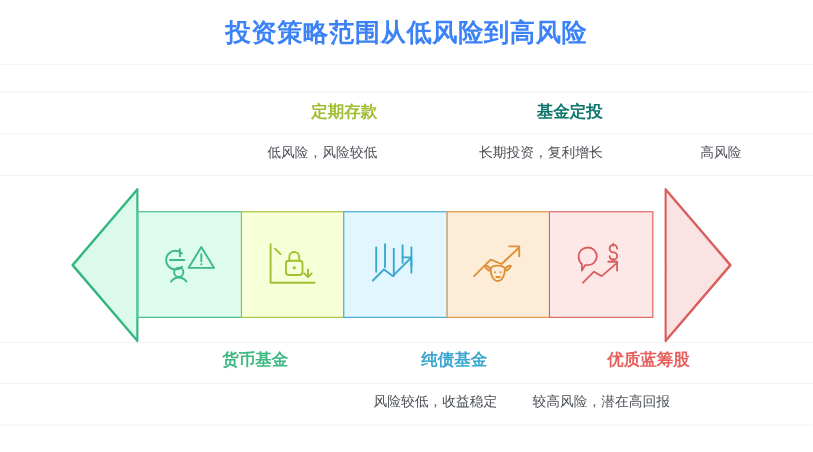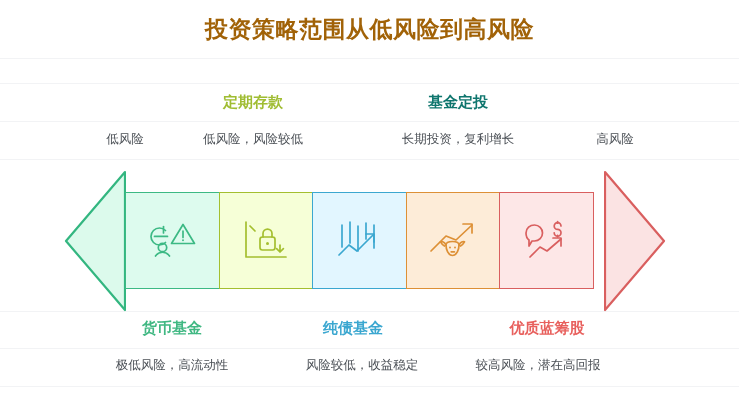--- a/index.html
+++ b/index.html
@@ -47,7 +47,7 @@
     text-align: center;
     font-size: 23px;
     font-weight: bold;
-    color: #a16207;
+    color: #3b82f6;
     letter-spacing: 0.5px;
     line-height: 30px;
   }

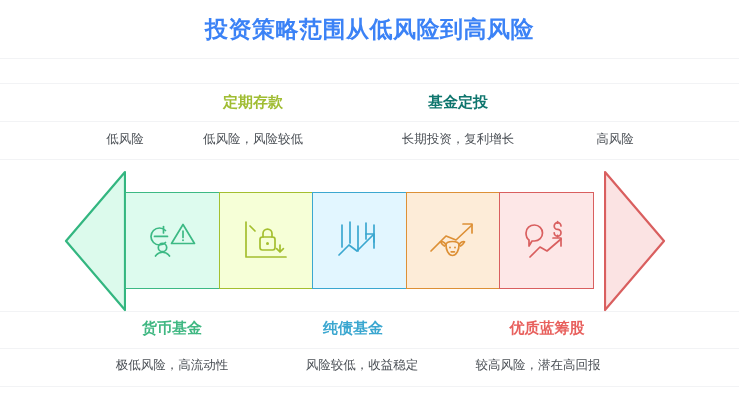--- a/index.html
+++ b/index.html
@@ -93,7 +93,7 @@
   
   .label {
     position: absolute;
-    text-align: center;
+    text-align: right;
     box-sizing: border-box;
   }
   .cat-name {

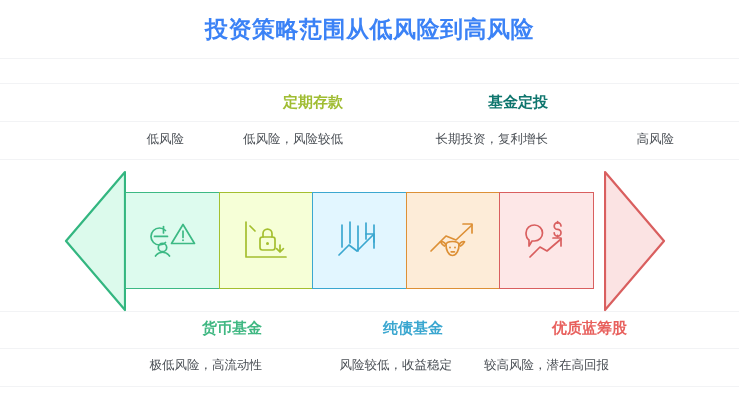--- a/index.html
+++ b/index.html
@@ -141,7 +141,6 @@
 
   <div class="title">投资策略范围从低风险到高风险</div>
 
-  <div class="label end-left end-label">低风险</div>
 
   <div class="label cat-name top-name" style="left:163px; width:180px; color:#a0bd33;">定期存款</div>
   <div class="label cat-desc top-desc" style="left:163px; width:180px;">低风险，风险较低</div>

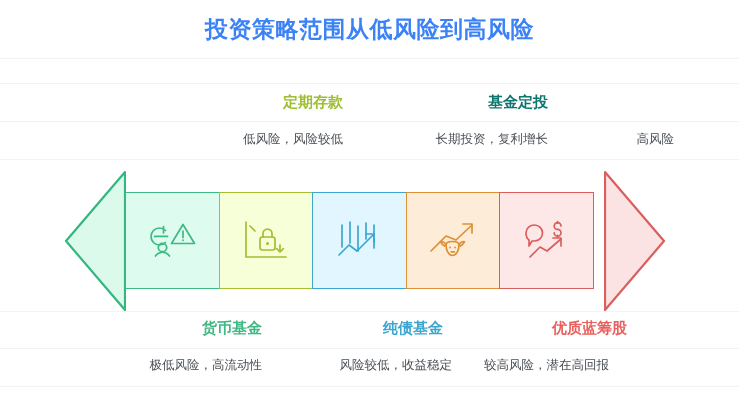--- a/index.html
+++ b/index.html
@@ -239,7 +239,6 @@
   </div>
 
   <div class="label cat-name bot-name" style="left:82px; width:180px; color:#41b883;">货币基金</div>
-  <div class="label cat-desc bot-desc" style="left:82px; width:180px;">极低风险，高流动性</div>
 
   <div class="label cat-name bot-name" style="left:263px; width:180px; color:#3ba7d0;">纯债基金</div>
   <div class="label cat-name bot-name" style="left:467px; width:160px; color:#e8605d;">优质蓝筹股</div>

